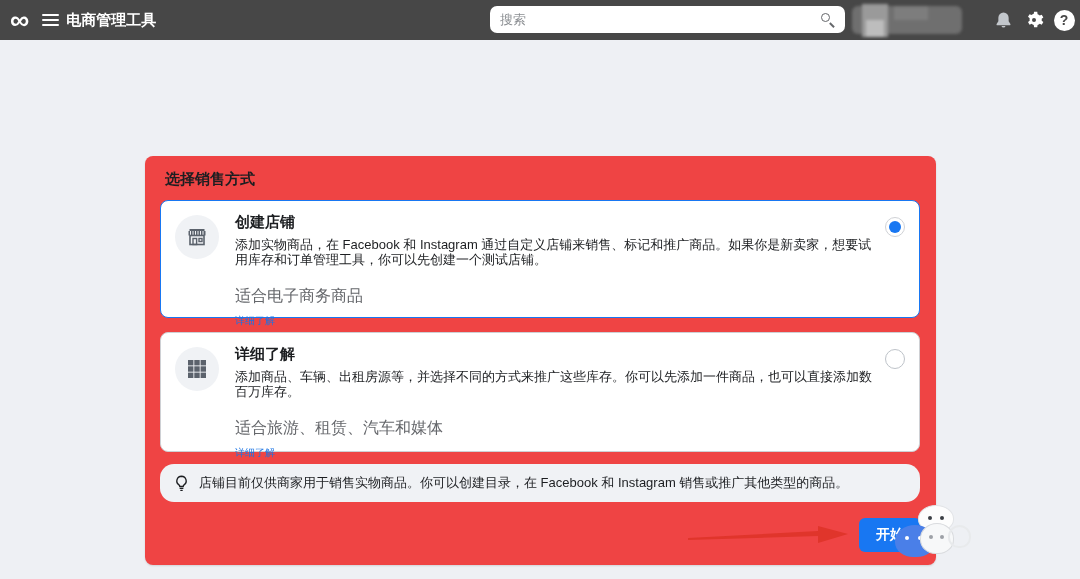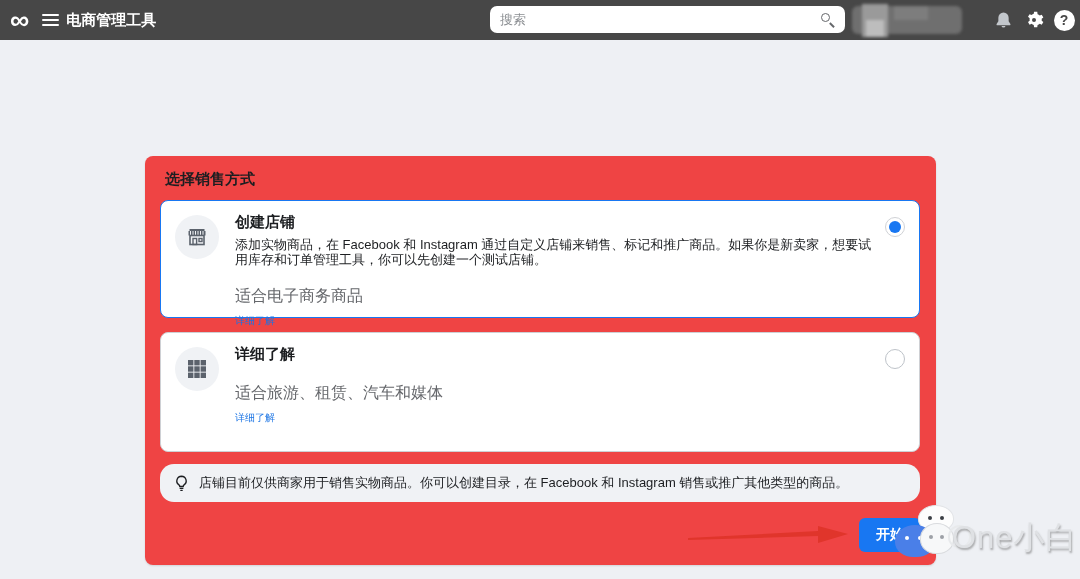--- a/index.html
+++ b/index.html
@@ -148,6 +148,7 @@
     </div>
     <div class="opt-body">
       <div class="opt-title">详细了解</div>
+      <div class="opt-desc">添加商品、车辆、出租房源等，并选择不同的方式来推广这些库存。你可以先添加一件商品，也可以直接添加数百万库存。</div>
       <div class="opt-suitable">适合旅游、租赁、汽车和媒体</div>
       <span class="opt-link">详细了解</span>
     </div>

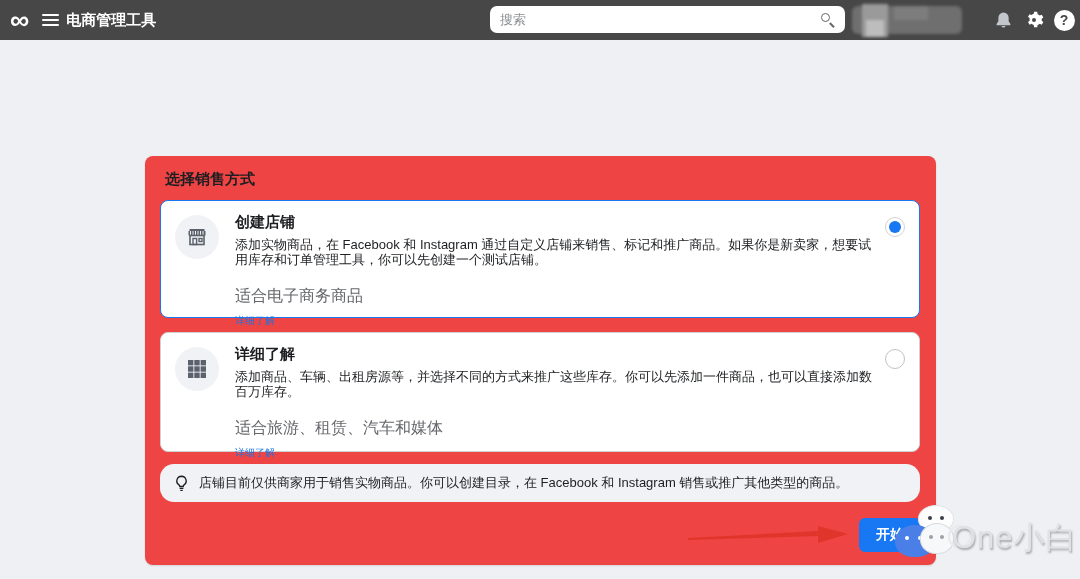--- a/index.html
+++ b/index.html
@@ -185,7 +185,6 @@
     <i class="wm-eye" style="left:19px;top:11px;background:#9da1a7;"></i>
   </div>
   <div class="wm-bubble wm-b4"></div>
-  <div class="wm-text">One小白</div>
 </div>
 
 </body></html>

